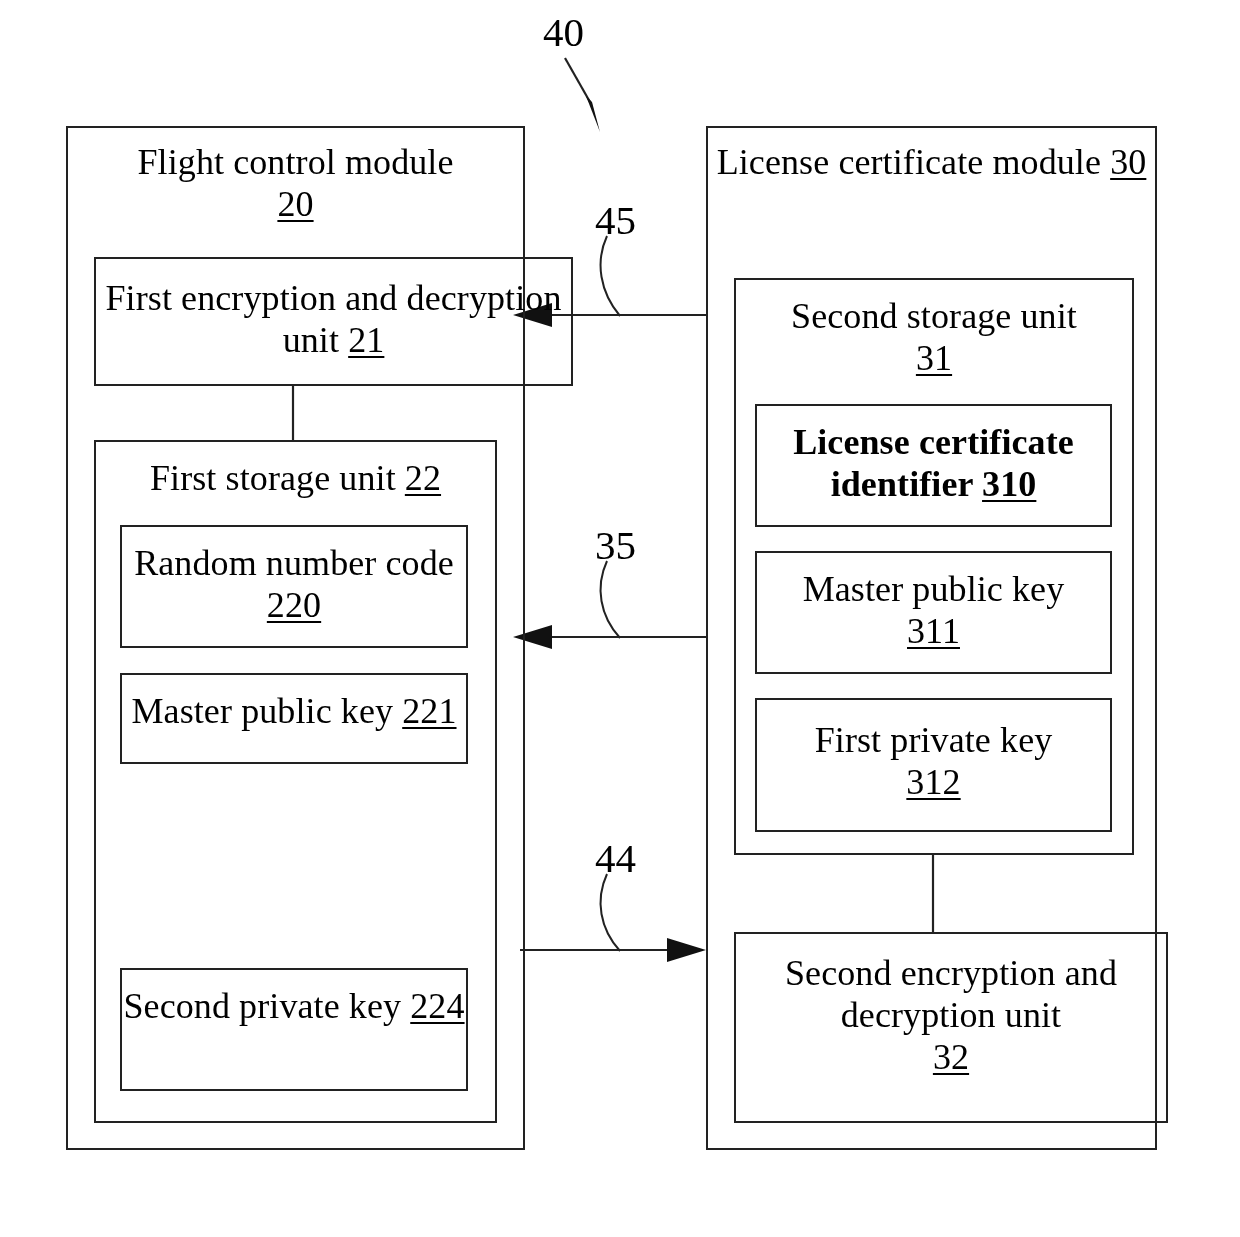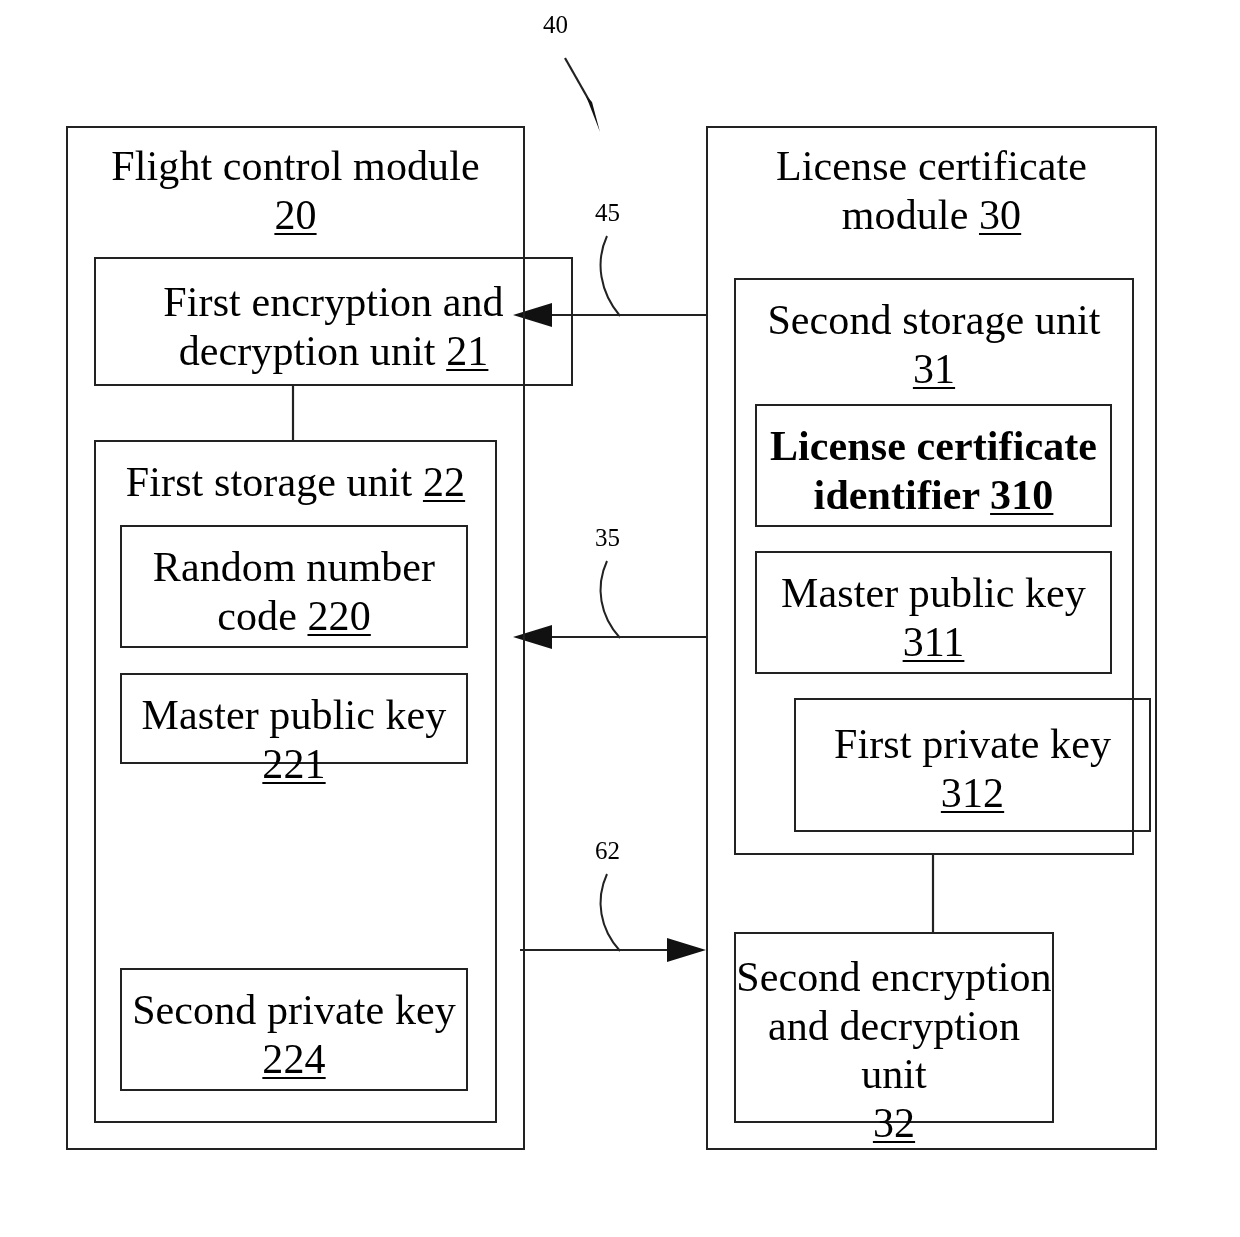--- a/index.html
+++ b/index.html
@@ -49,7 +49,7 @@
   
   .reflabel {
     position: absolute;
-    font-size: 25px;
+    font-size: 41px;
     line-height: 1;
     color: #000000;
   }

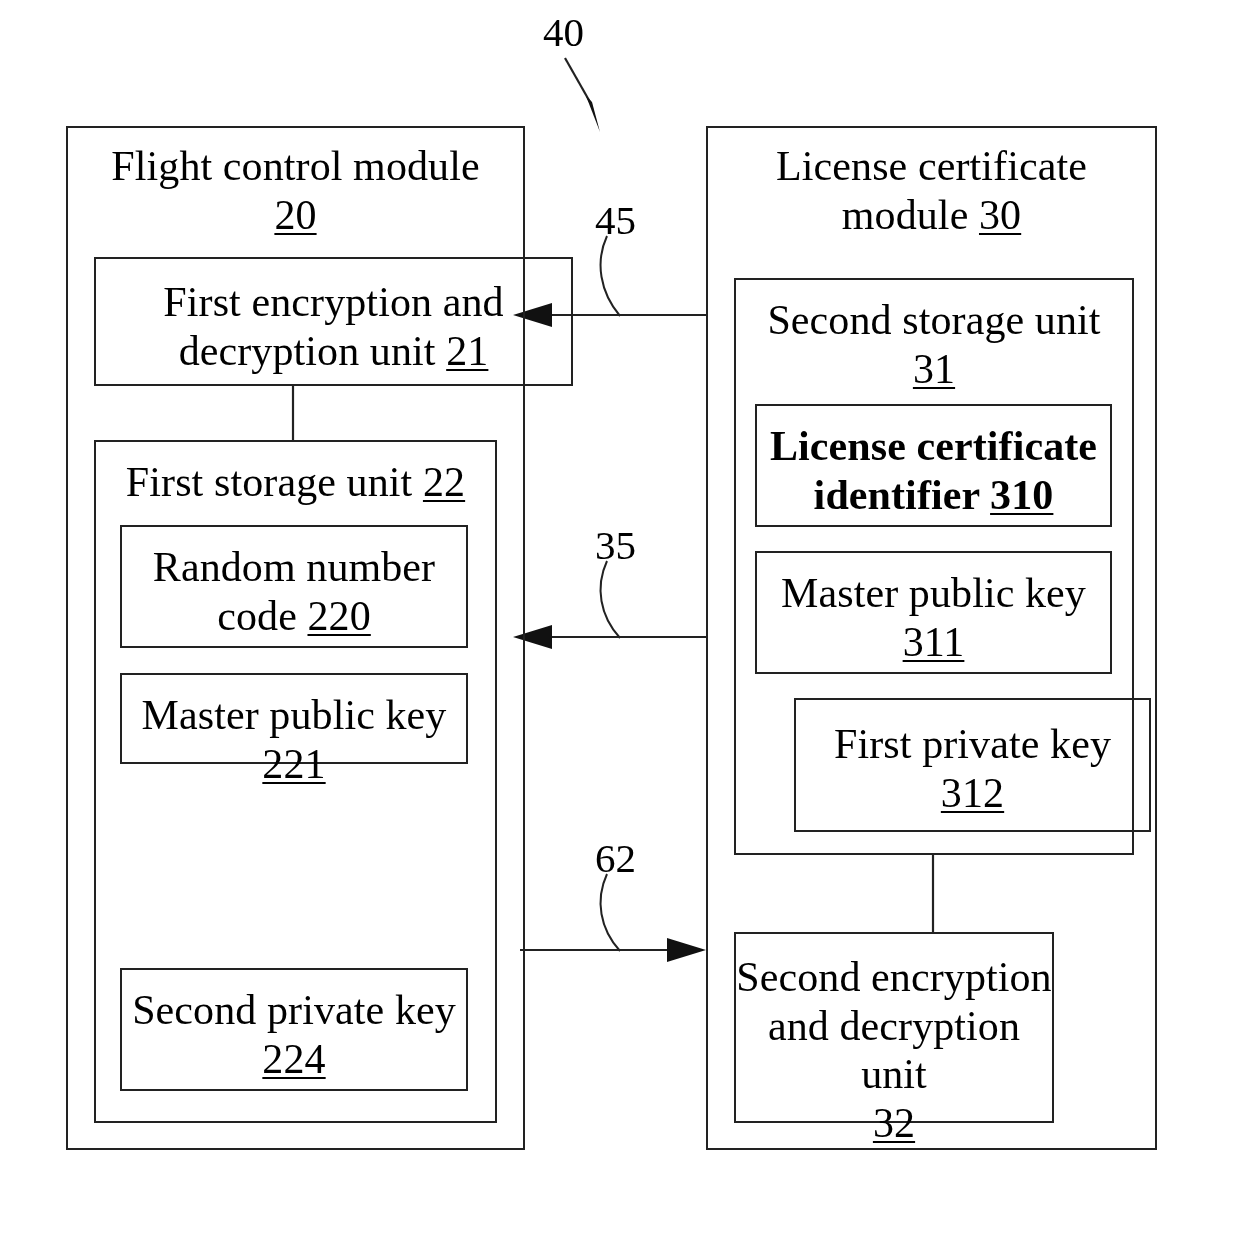--- a/index.html
+++ b/index.html
@@ -37,7 +37,7 @@
     right: 0;
     text-align: center;
     line-height: 1.16;
-    font-size: 42px;
+    font-size: 36px;
     letter-spacing: 0.1px;
   }
   .num {

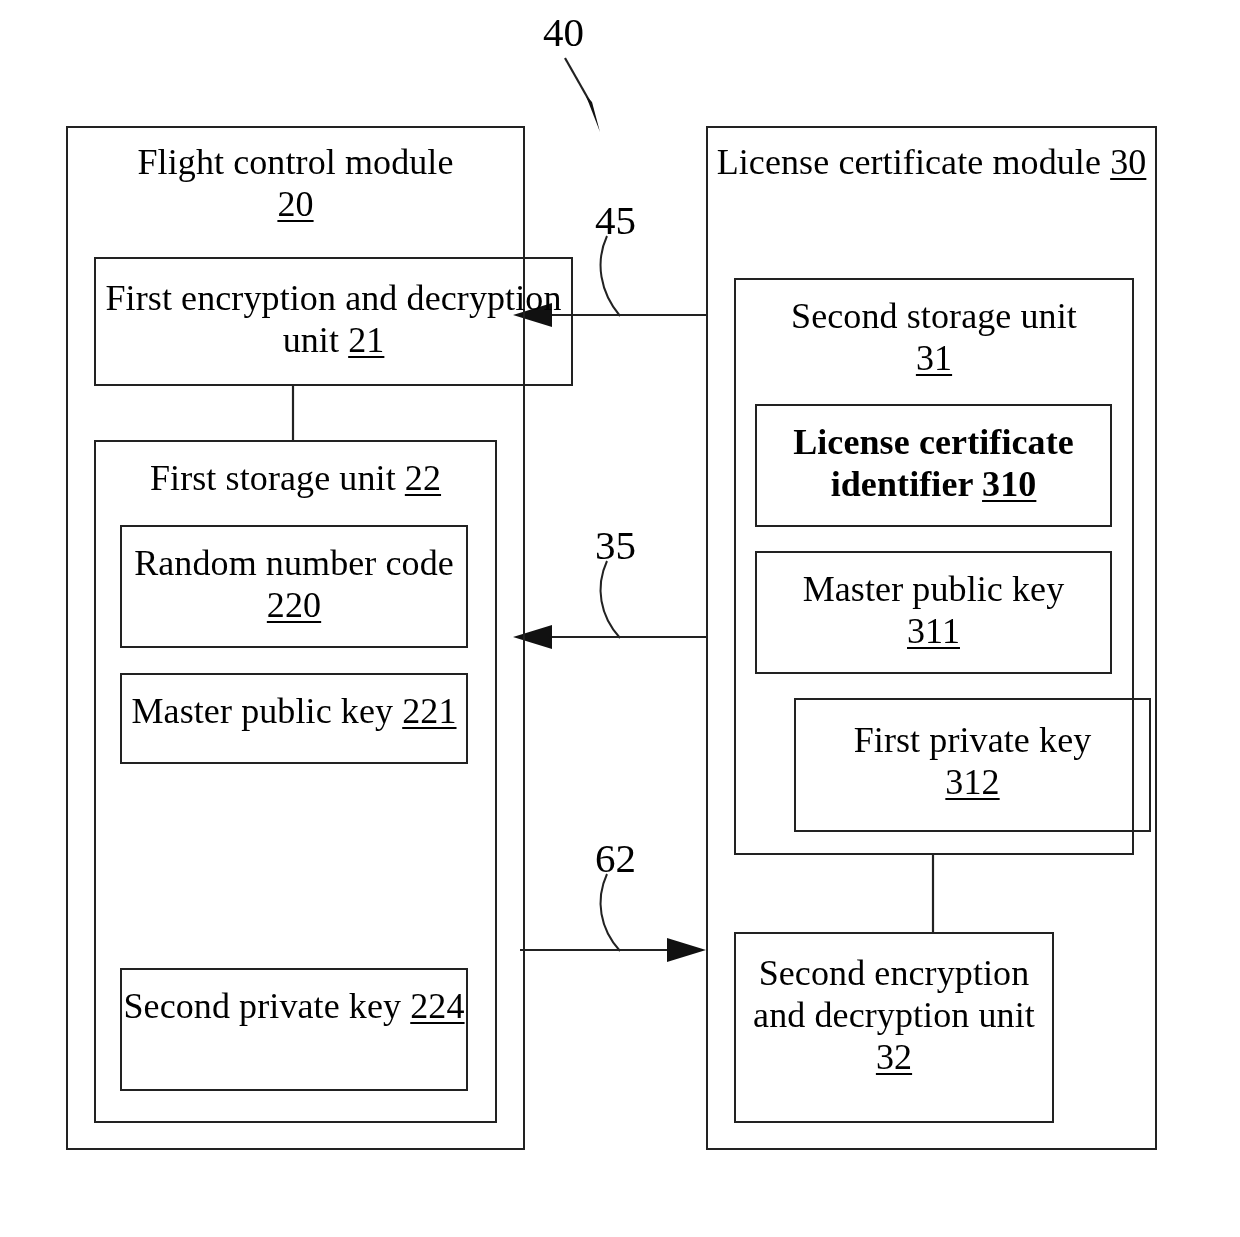--- a/index.html
+++ b/index.html
@@ -173,7 +173,7 @@
     </div>
   </div>
 
-  <div class="box box-inner" style="left:794px; top:698px; width:357px; height:134px;">
+  <div class="box box-inner" style="left:755px; top:698px; width:357px; height:134px;">
     <div class="btitle" style="top:20px;">
       <span>First private key </span><br>
       <span class="num">312</span>

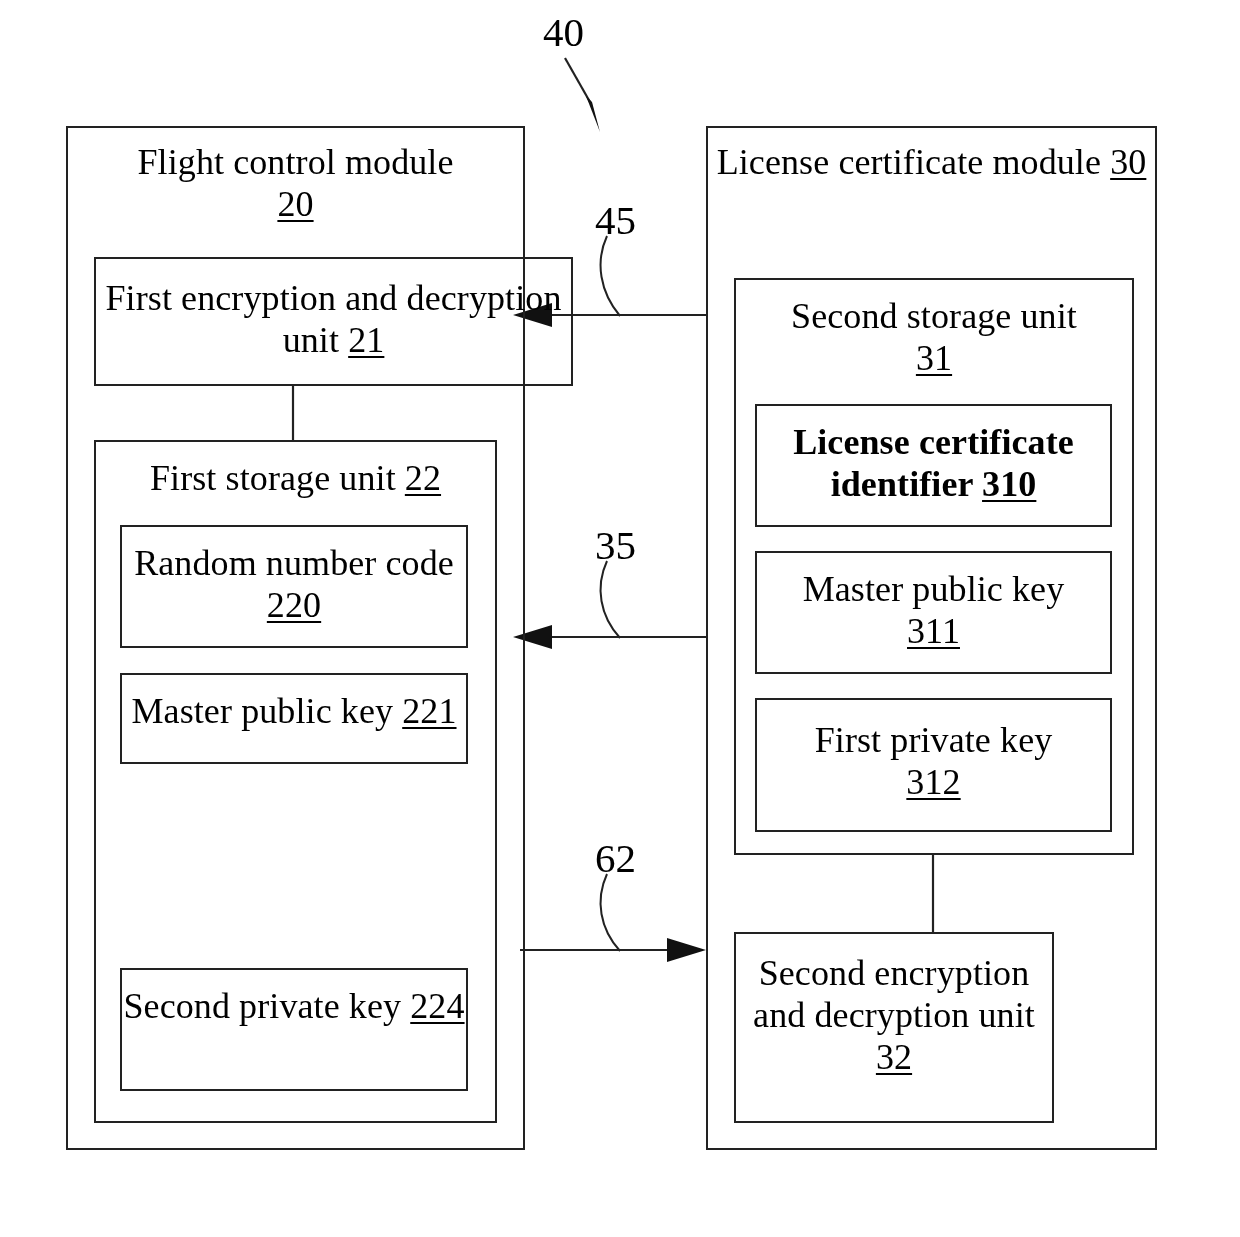--- a/index.html
+++ b/index.html
@@ -105,7 +105,7 @@
 
   <div class="reflabel" style="left:595px; top:525px;">35</div>
 
-  <div class="reflabel" style="left:595px; top:838px;">62</div>
+  <div class="reflabel" style="left:595px; top:838px;">44</div>
 
   <div class="box" style="left:66px; top:126px; width:459px; height:1024px;">
 

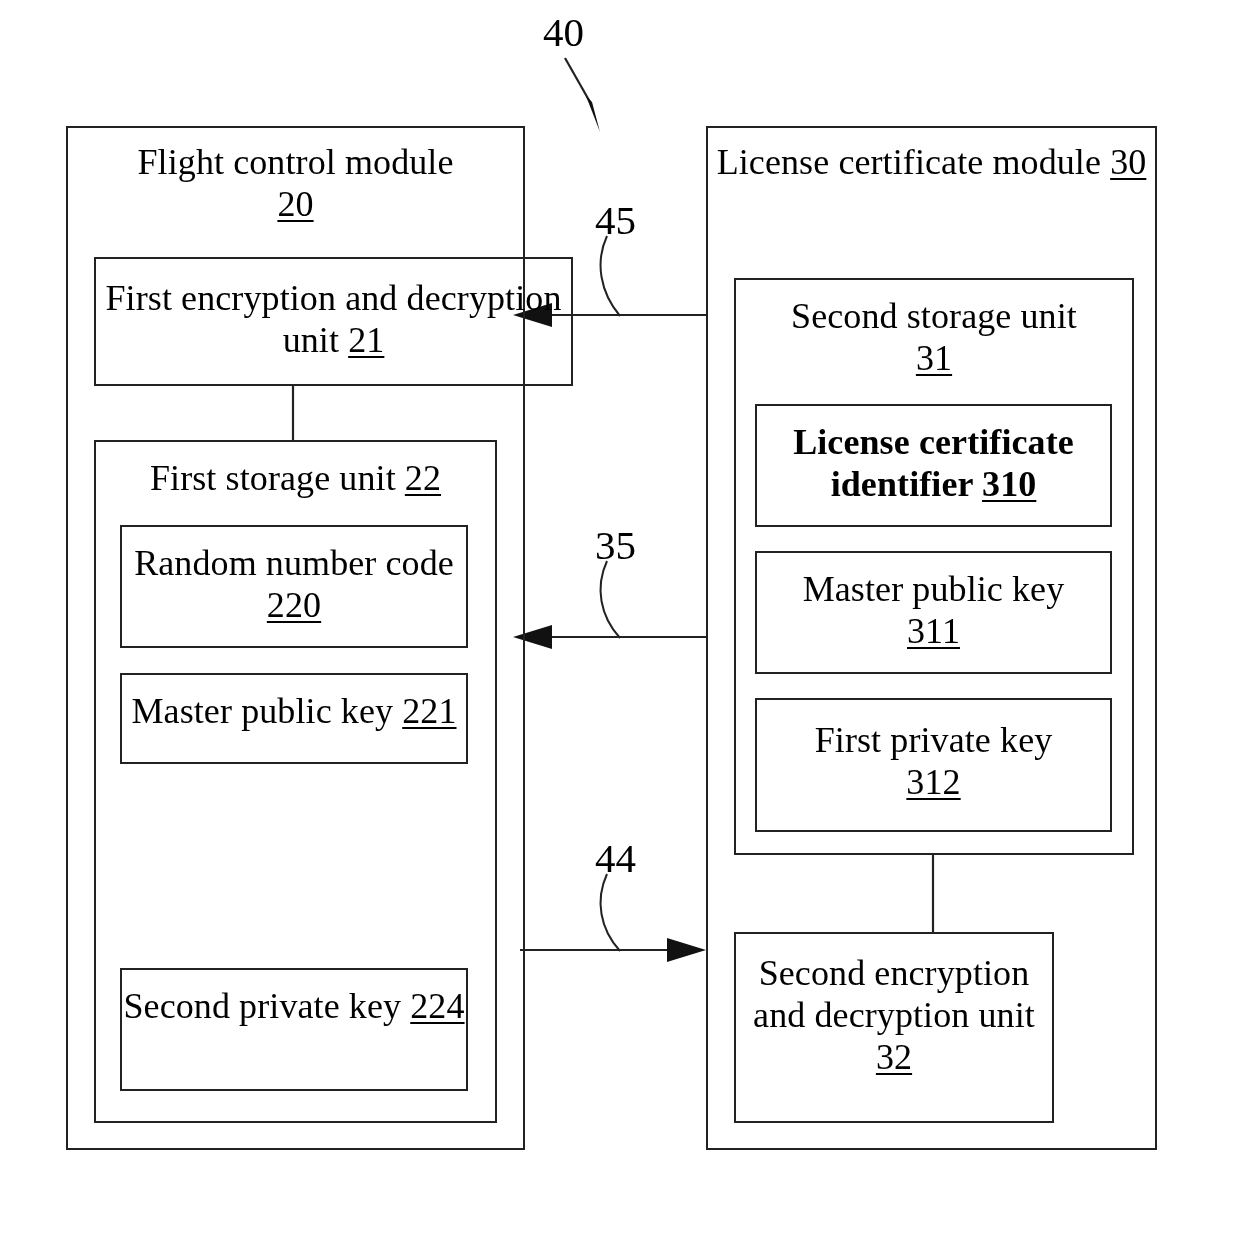--- a/index.html
+++ b/index.html
@@ -180,7 +180,7 @@
     </div>
   </div>
 
-  <div class="box box-inner" style="left:734px; top:932px; width:320px; height:191px;">
+  <div class="box box-inner" style="left:734px; top:932px; width:434px; height:191px;">
     <div class="btitle" style="top:19px;">
       <span>Second encryption and decryption unit </span><br>
       <span class="num">32</span>

